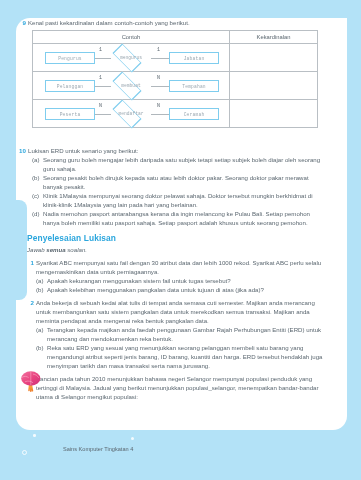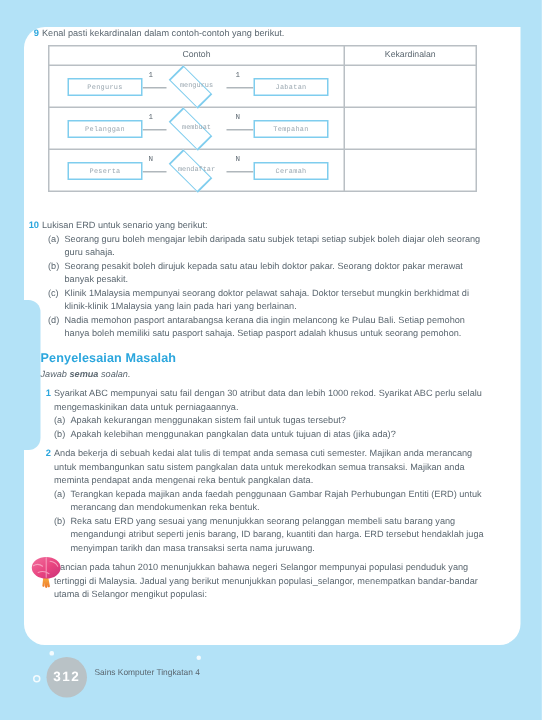--- a/index.html
+++ b/index.html
@@ -332,7 +332,7 @@
   </div>
 
   <div id="penyelesaian">
-    <div id="pm-title">Penyelesaian Masalah</div>
+    <div id="pm-title">Penyelesaian Lukisan</div>
     <div id="pm-sub"><span>Jawab </span><b>semua</b><span> soalan.</span></div>
 
     <div id="pm-list">

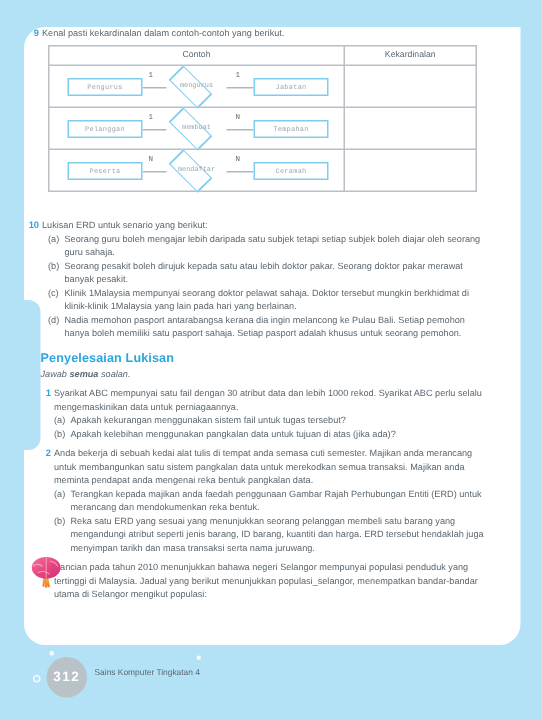--- a/index.html
+++ b/index.html
@@ -396,9 +396,6 @@
     <div class="fdot" style="left:33px; top:0px; width:2.5px; height:2.5px;"></div>
     <div class="fdot" style="left:131px; top:3px; width:3px; height:3px;"></div>
     <div class="fdot" style="left:22px; top:16px; width:5px; height:5px; background:transparent; border:1.2px solid #ffffff;"></div>
-    <div id="page-badge">
-      <div class="num">312</div>
-    </div>
     <div id="footer-title">Sains Komputer Tingkatan 4</div>
   </div>
 

